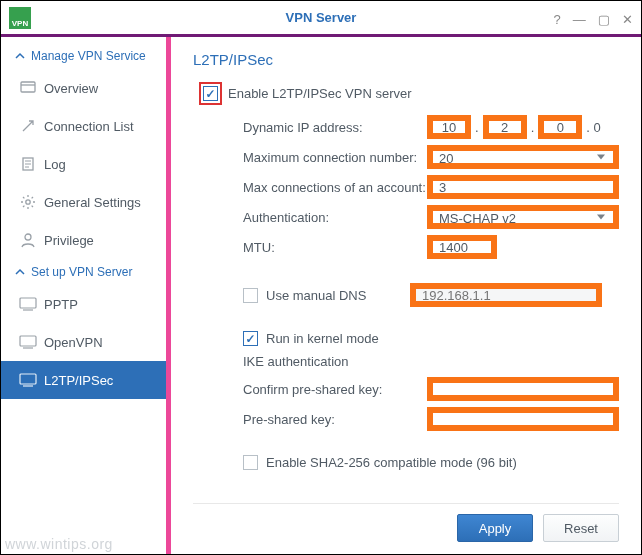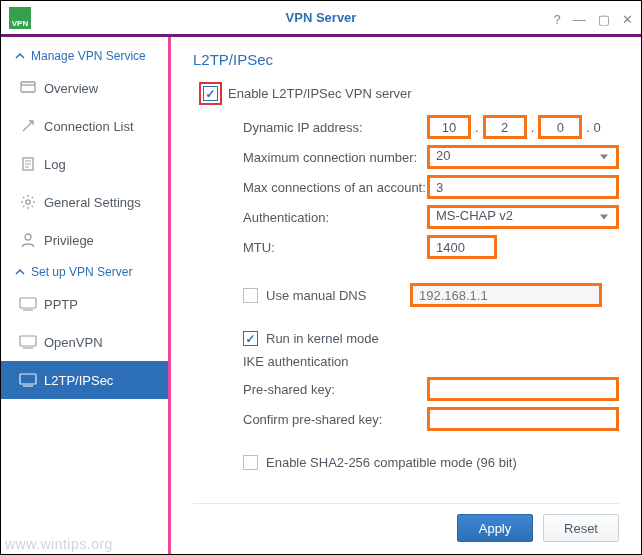--- a/index.html
+++ b/index.html
@@ -58,7 +58,7 @@
   }
   .sidebar {
     width: 174px;
-    border-right: 3px solid #ec4899;
+    border-right: 5px solid #ec4899;
     padding-top: 6px;
   }
   .section-header {

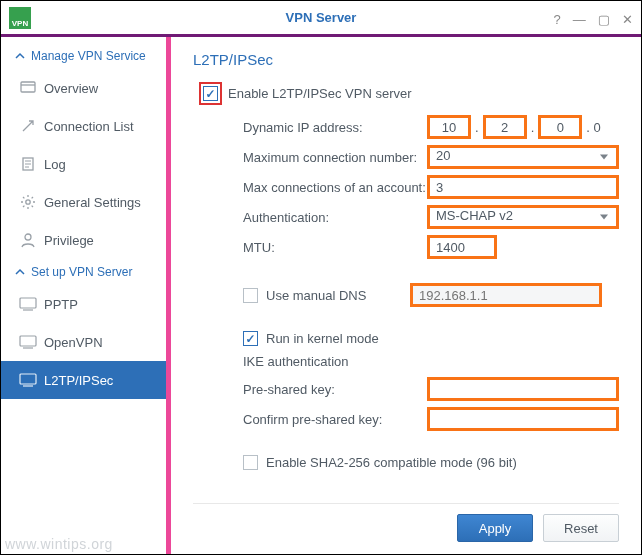--- a/index.html
+++ b/index.html
@@ -146,7 +146,7 @@
     color: #505A64;
   }
   .input {
-    border: 3px solid #f97316;
+    border: 6px solid #f97316;
     height: 24px;
     padding: 0 6px;
     font-size: 13px;

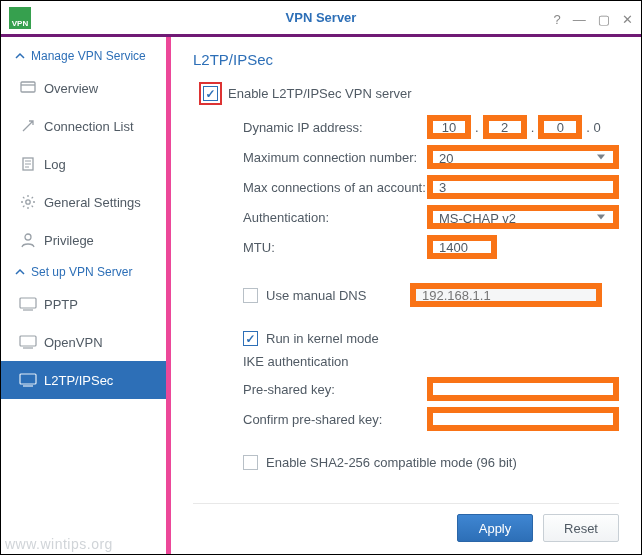--- a/index.html
+++ b/index.html
@@ -382,12 +382,12 @@
       <div class="subhead">IKE authentication</div>
 
       <div class="form-row">
+        <span class="label">Confirm pre-shared key:</span>
+        <input type="password" class="input wide-input" style="">
+      </div>
+
+      <div class="form-row">
         <span class="label">Pre-shared key:</span>
-        <input type="password" class="input wide-input" style="">
-      </div>
-
-      <div class="form-row">
-        <span class="label">Confirm pre-shared key:</span>
         <input type="password" class="input wide-input" style="">
       </div>
 

